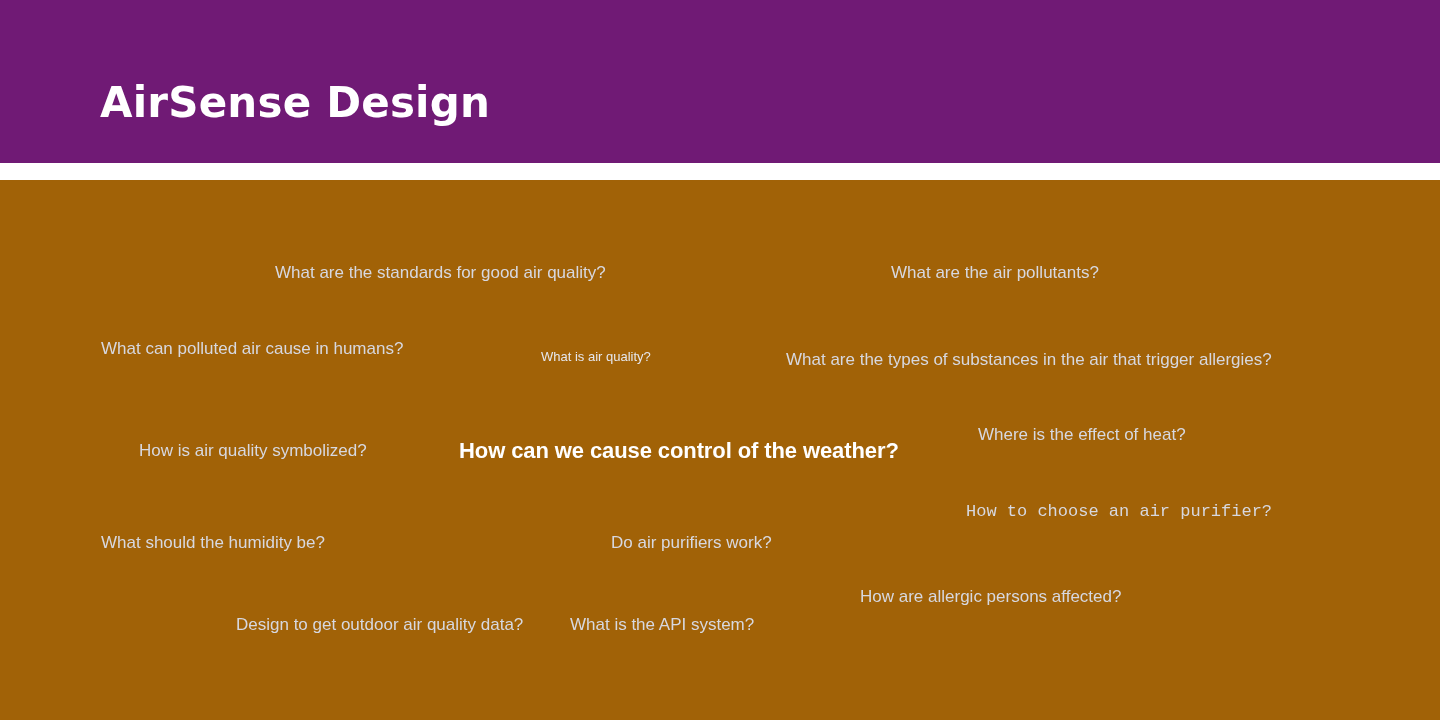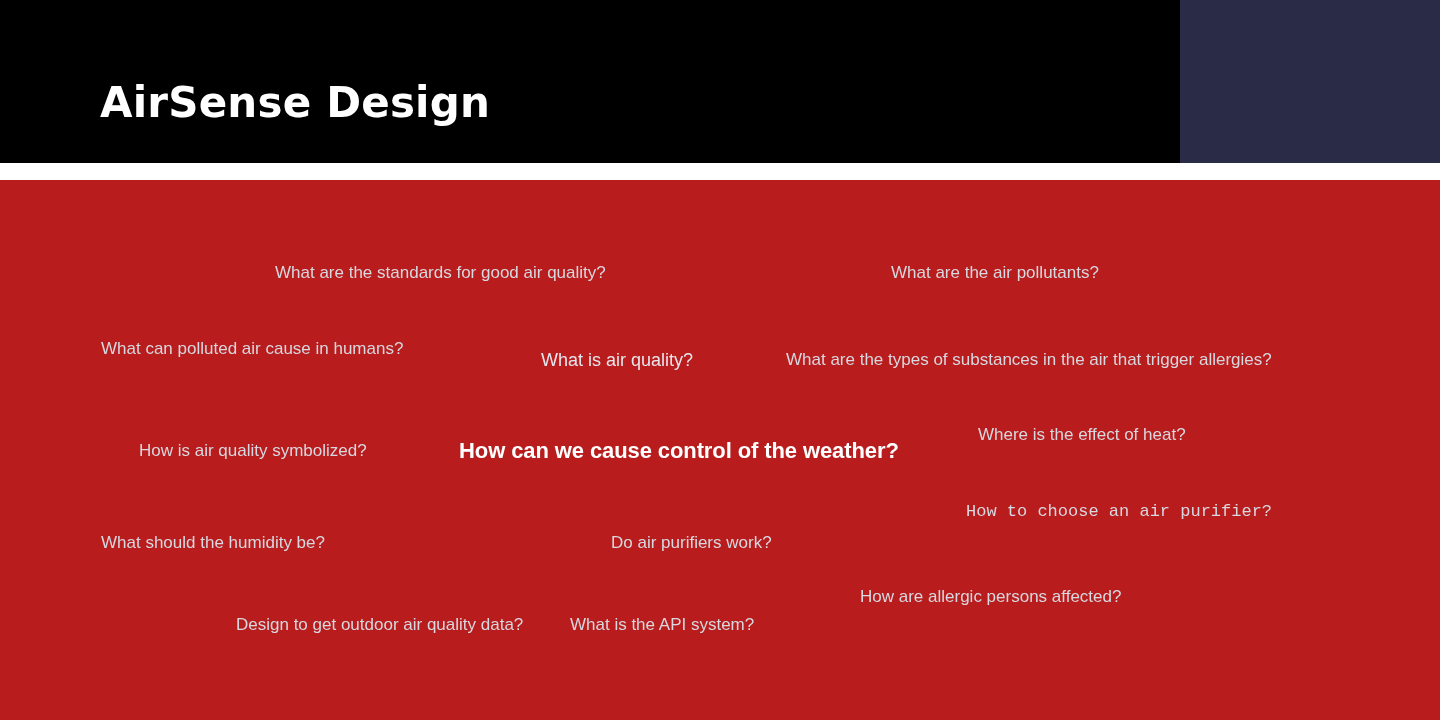--- a/index.html
+++ b/index.html
@@ -28,9 +28,9 @@
     position: absolute;
     left: 0;
     top: 0;
-    width: 1180px;
+    width: 1440px;
     height: 163px;
-    background: #000000;
+    background: #701a75;
   }
   .app-title {
     position: absolute;

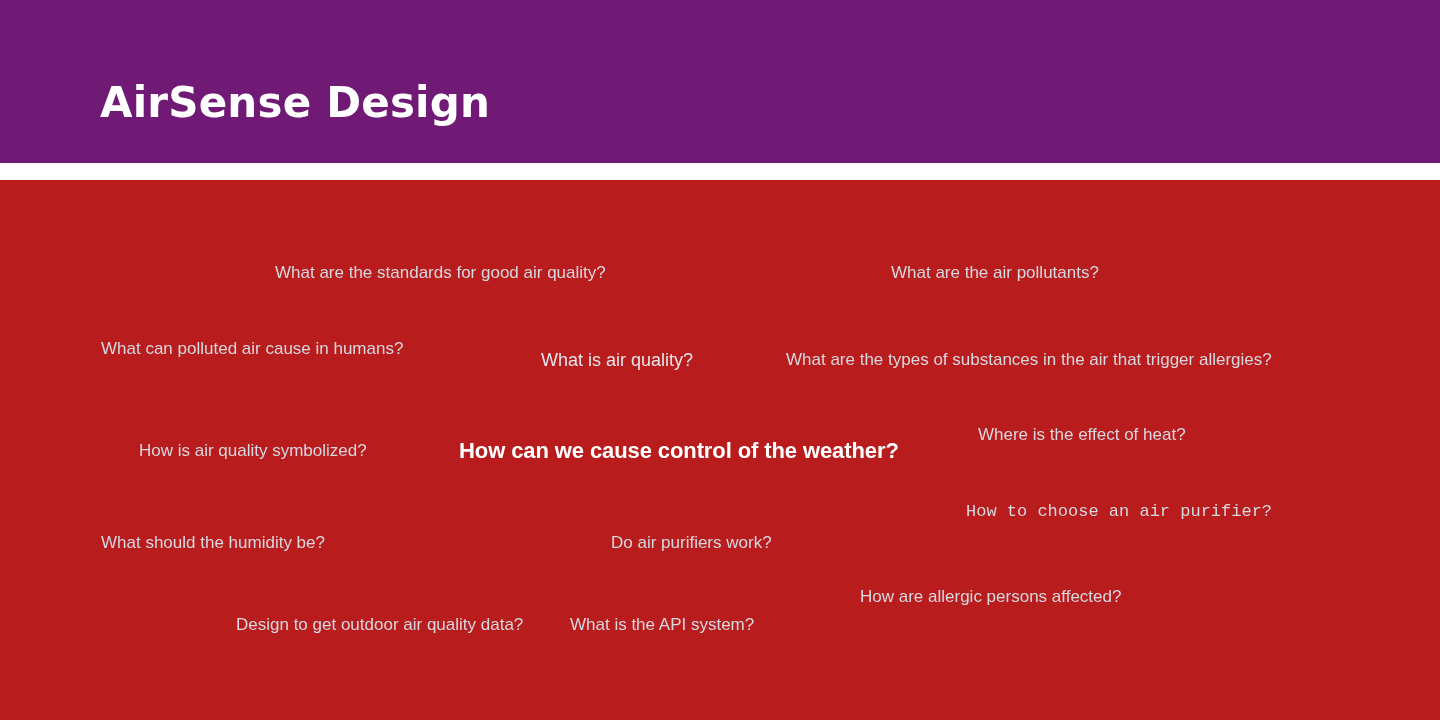--- a/index.html
+++ b/index.html
@@ -63,7 +63,7 @@
     top: 180px;
     width: 1440px;
     height: 540px;
-    background: #b91c1c;
+    background: #a16207;
     overflow: hidden;
   }
   .cloud-item {

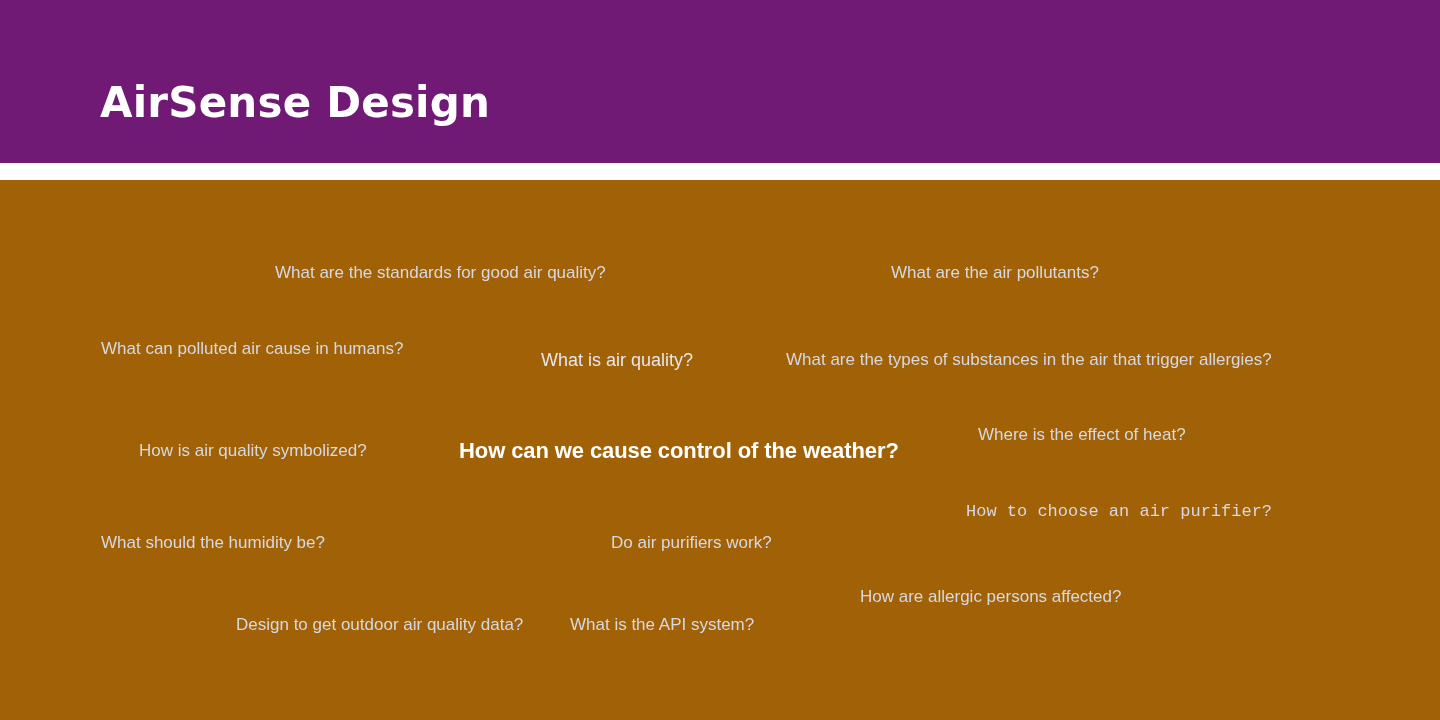--- a/index.html
+++ b/index.html
@@ -78,7 +78,7 @@
     cursor: default;
   }
   .cloud-item.size-md {
-    font-size: 18px;
+    font-size: 13px;
     color: #e6e7ee;
   }
   .cloud-item.size-lg {

